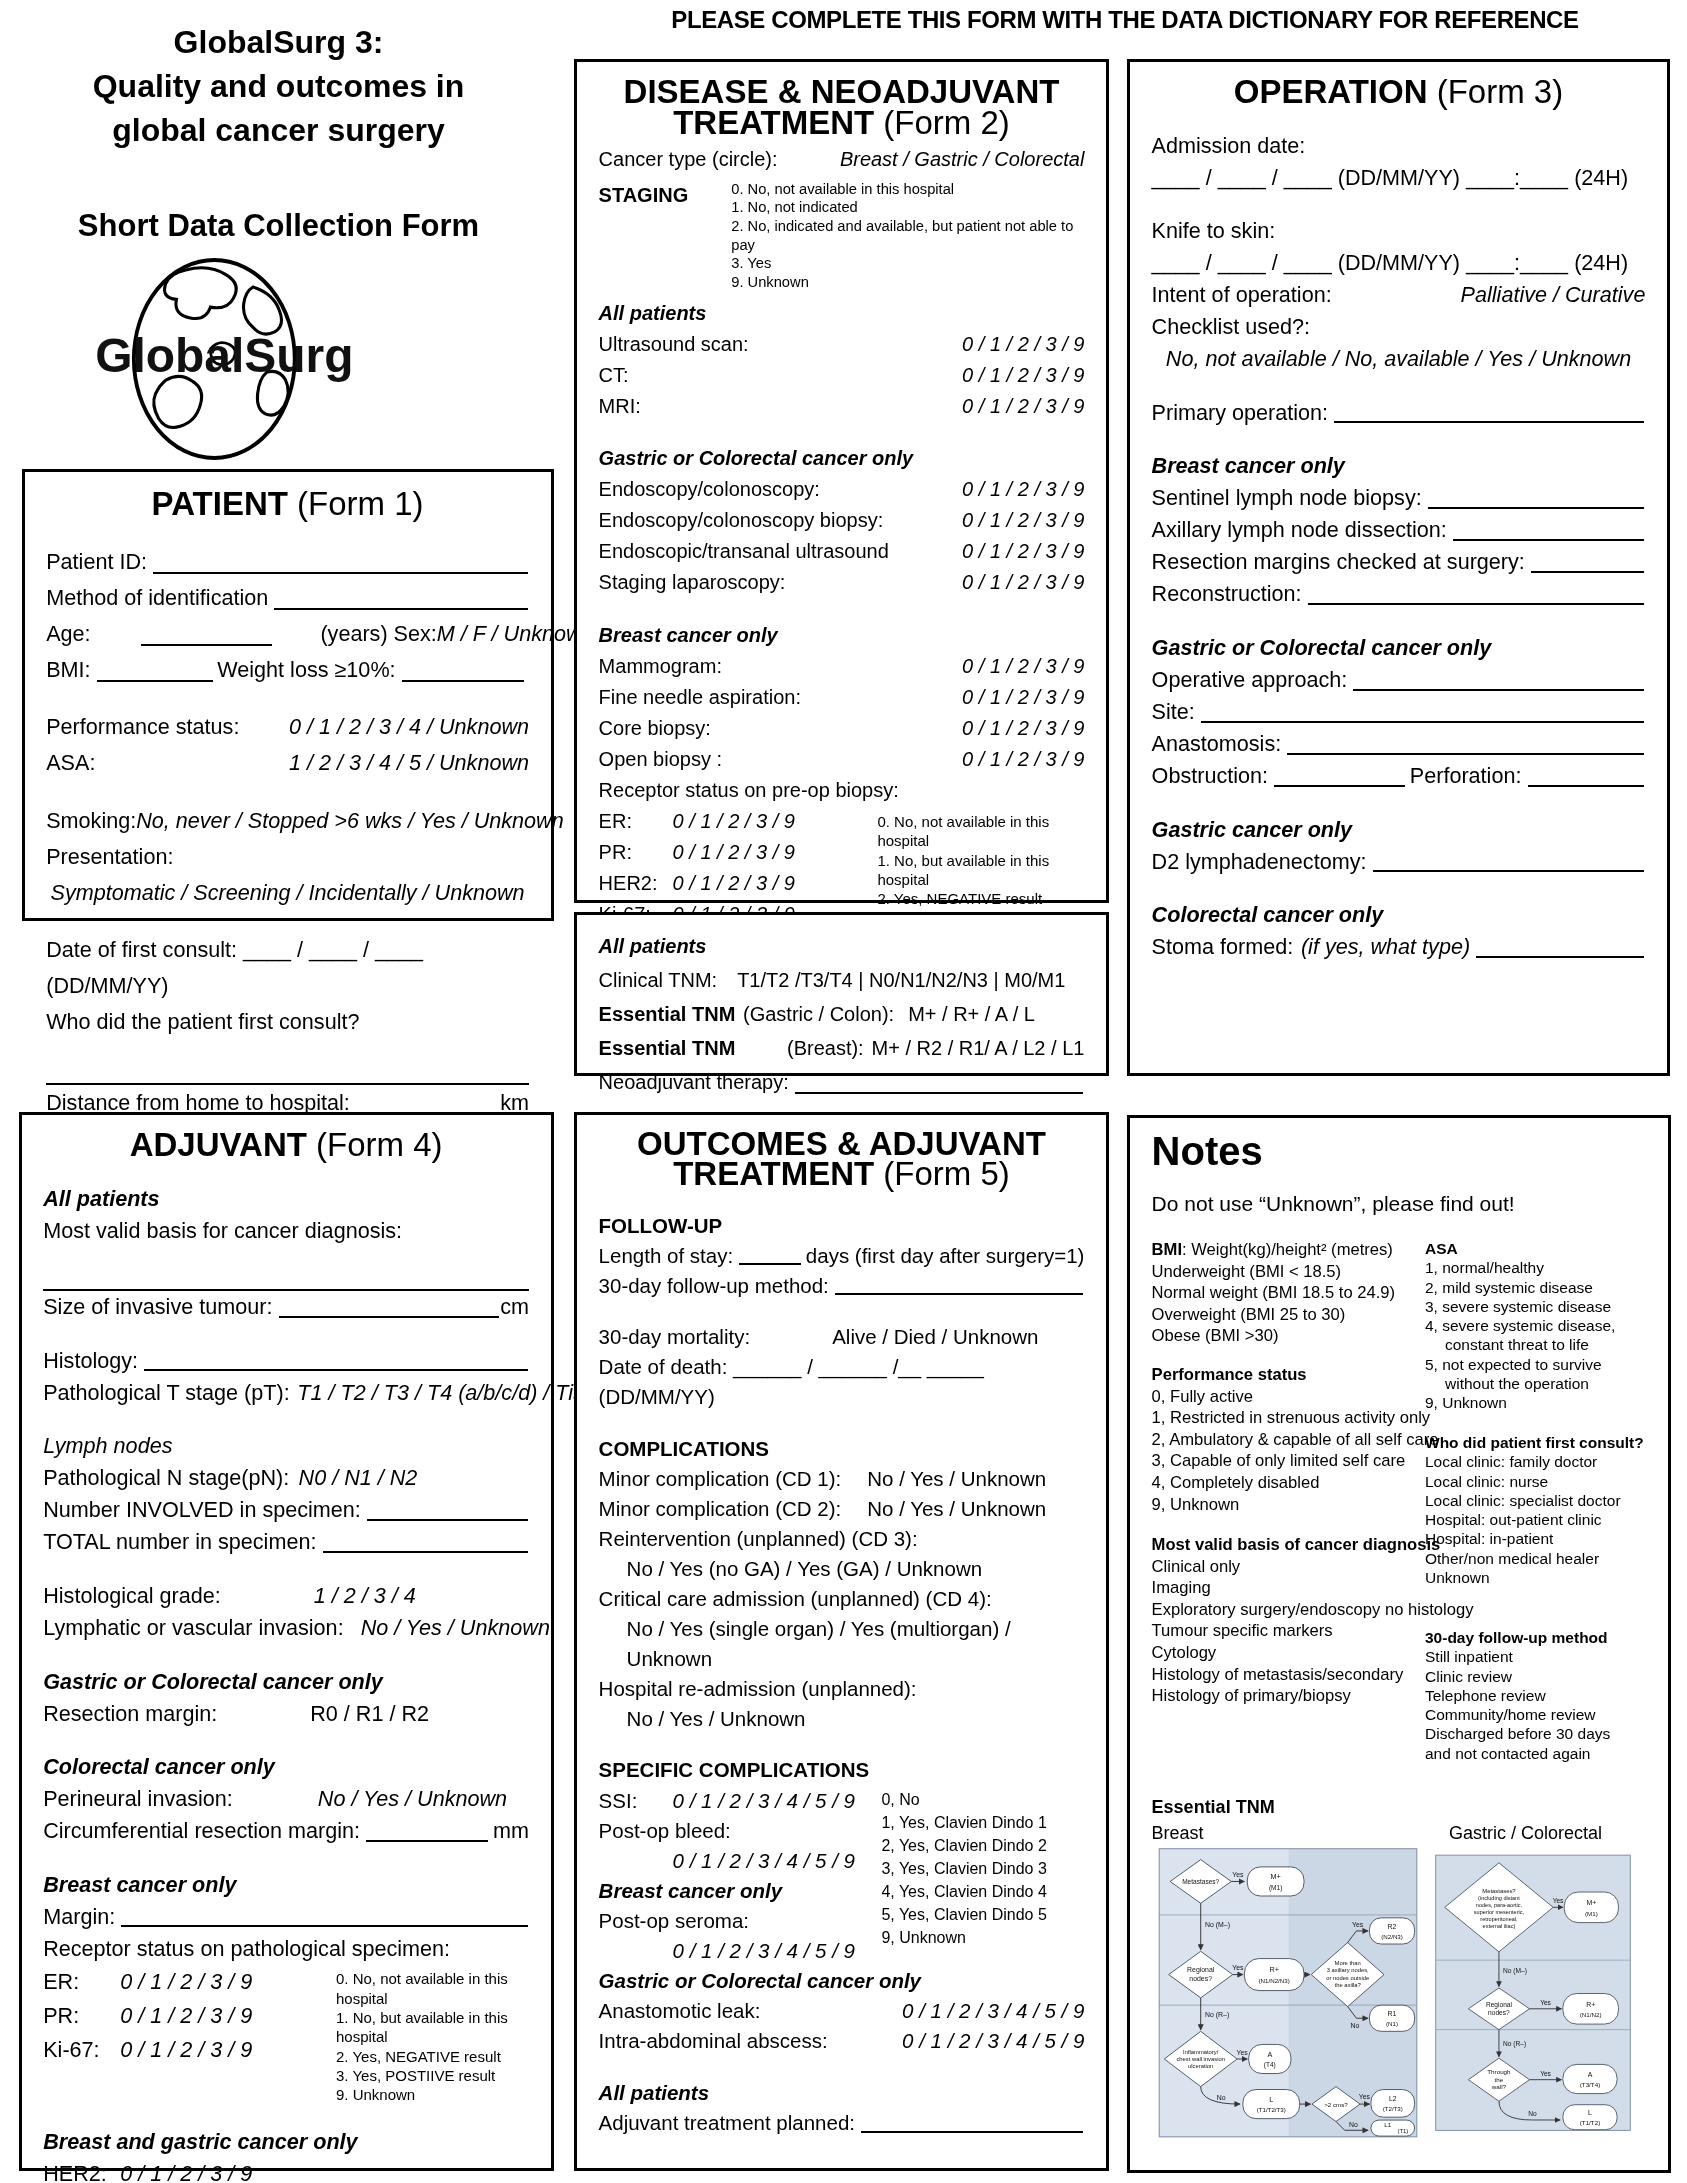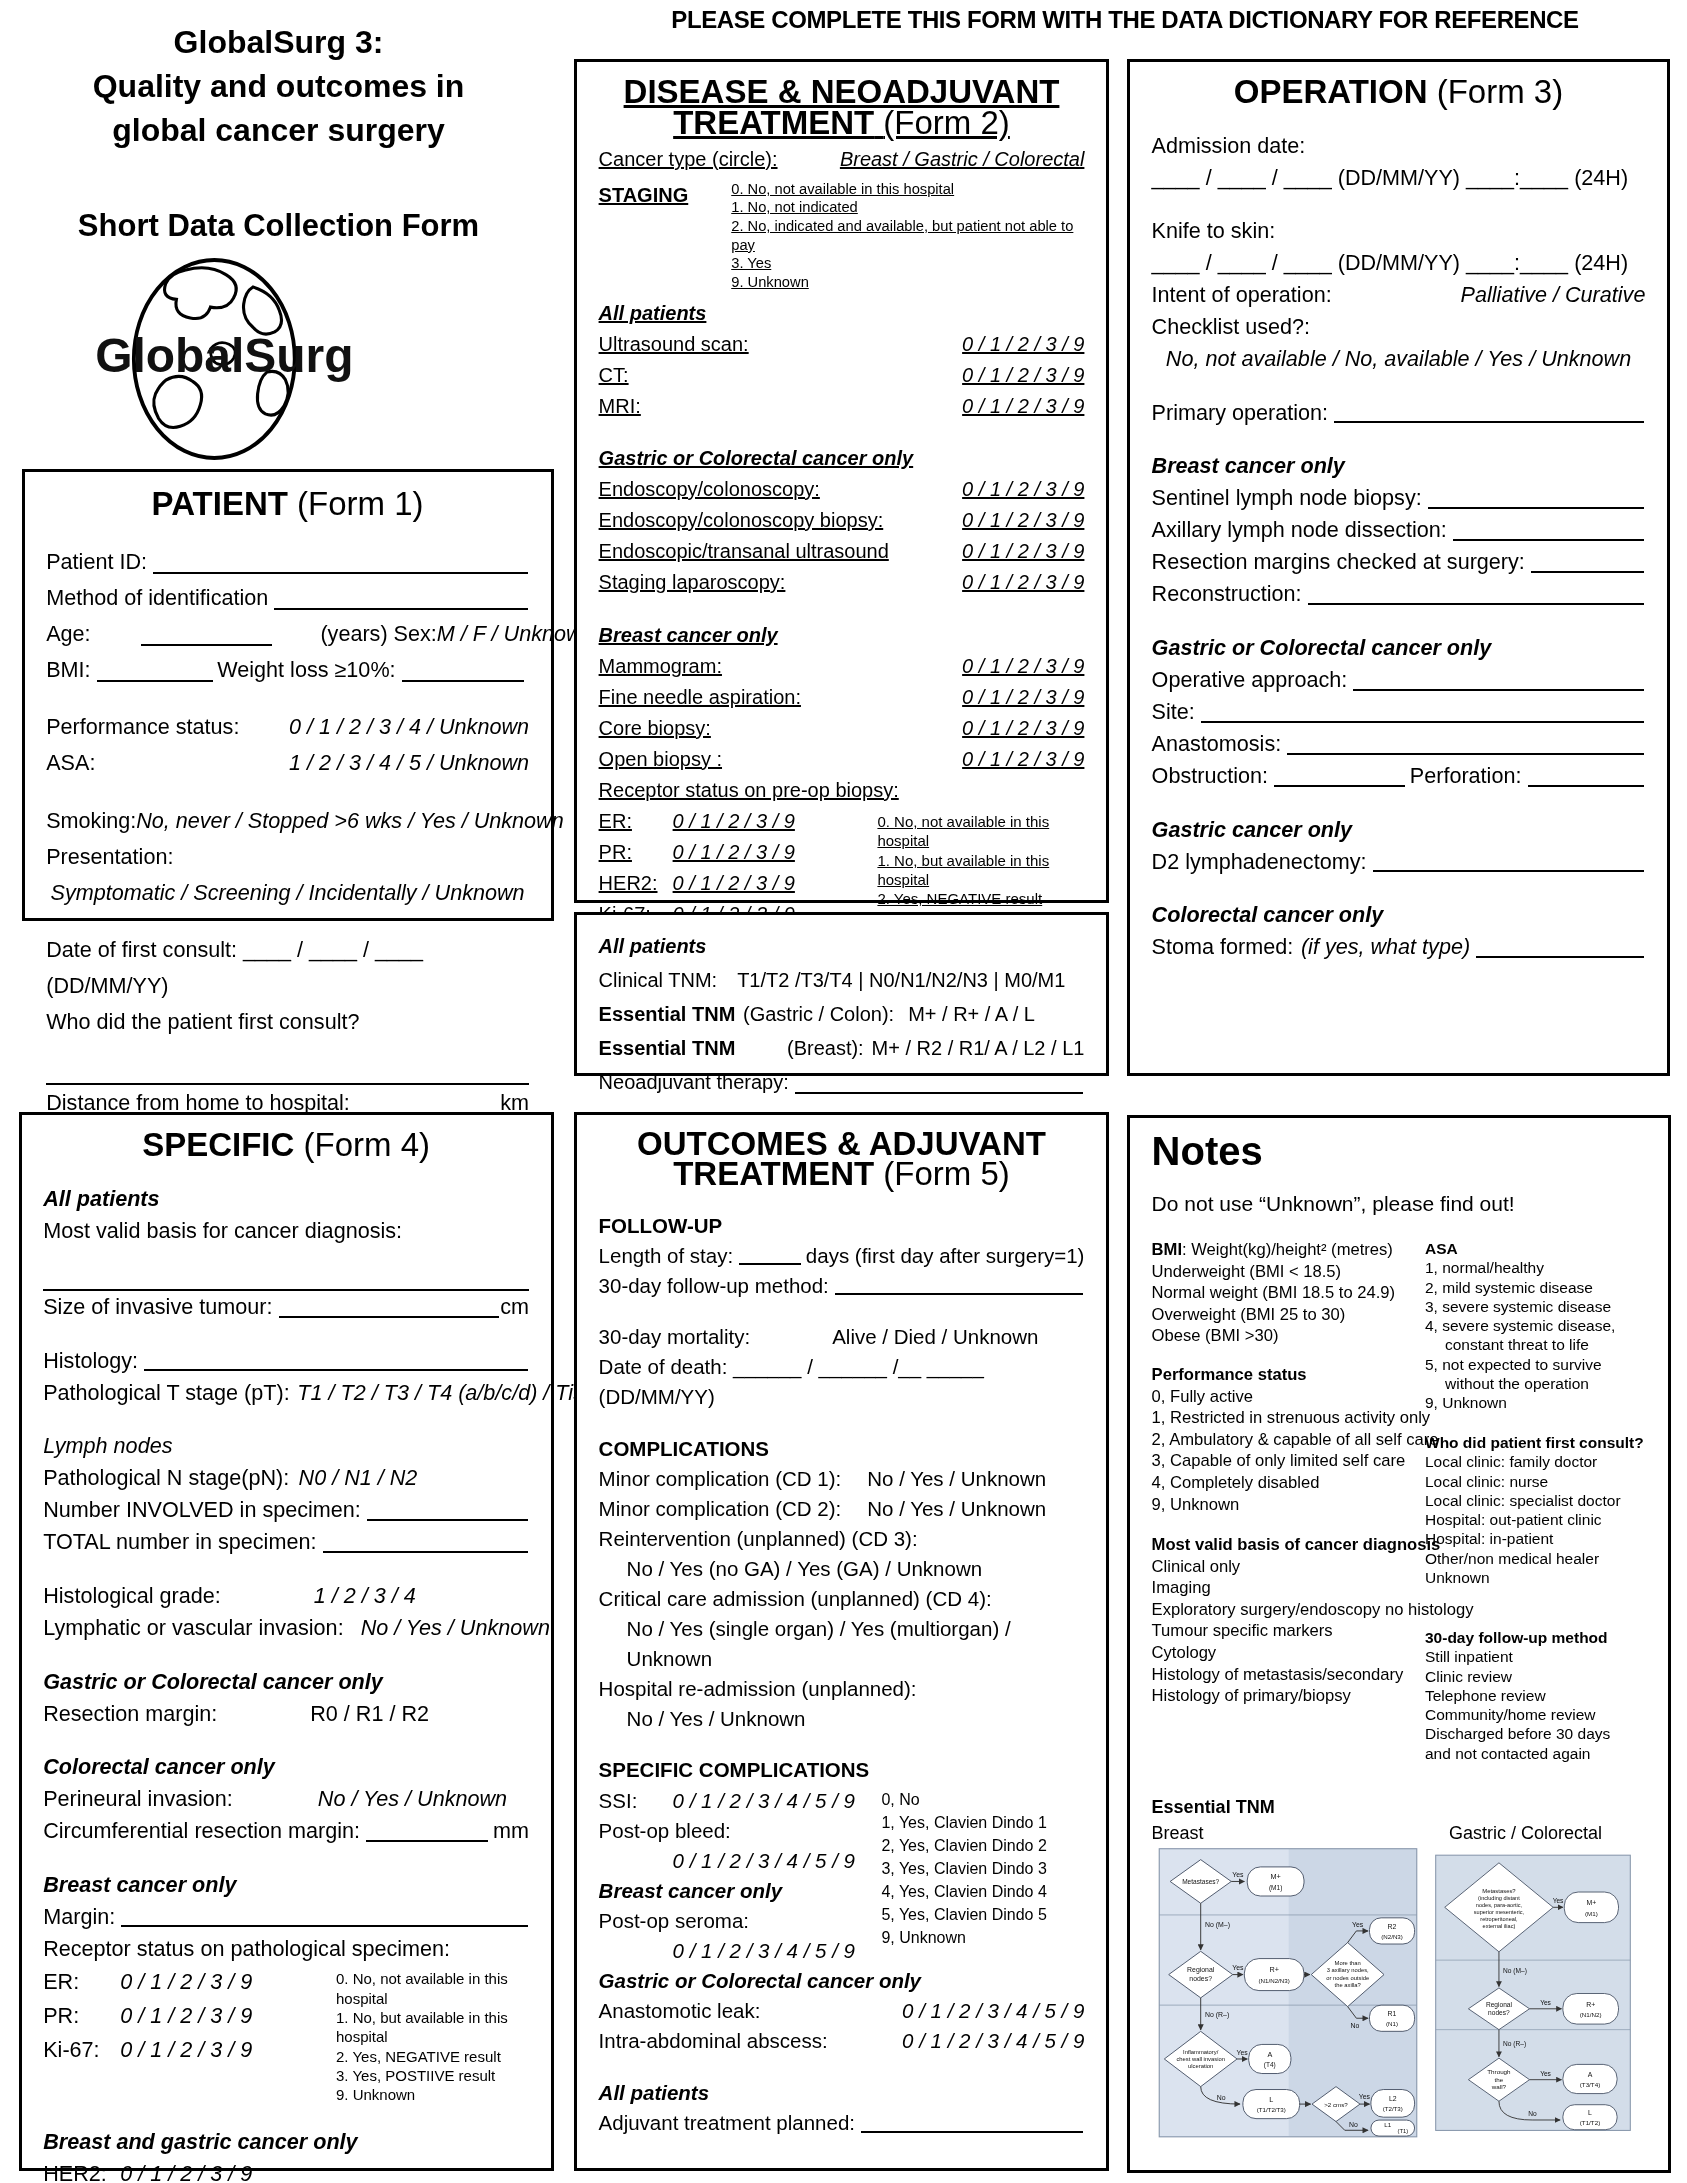--- a/index.html
+++ b/index.html
@@ -37,7 +37,7 @@
   .patient-box { left:21.6px;  top:469px;  width:532px; height:452px; font-size:21.6px; }
   .patient-box > div { line-height:36px; }
 
-  .form2a { left:574px; top:59px;   width:535px; height:844px; font-size:20px;text-decoration:underline; }
+  .form2a { left:574px; top:59px;   width:535px; height:844px; font-size:20px; }
   .form2a > div { line-height:31px; }
   .form2b { left:574px; top:912px; width:535px; height:164px; font-size:20px; }
   .form2b > div { line-height:34px; }

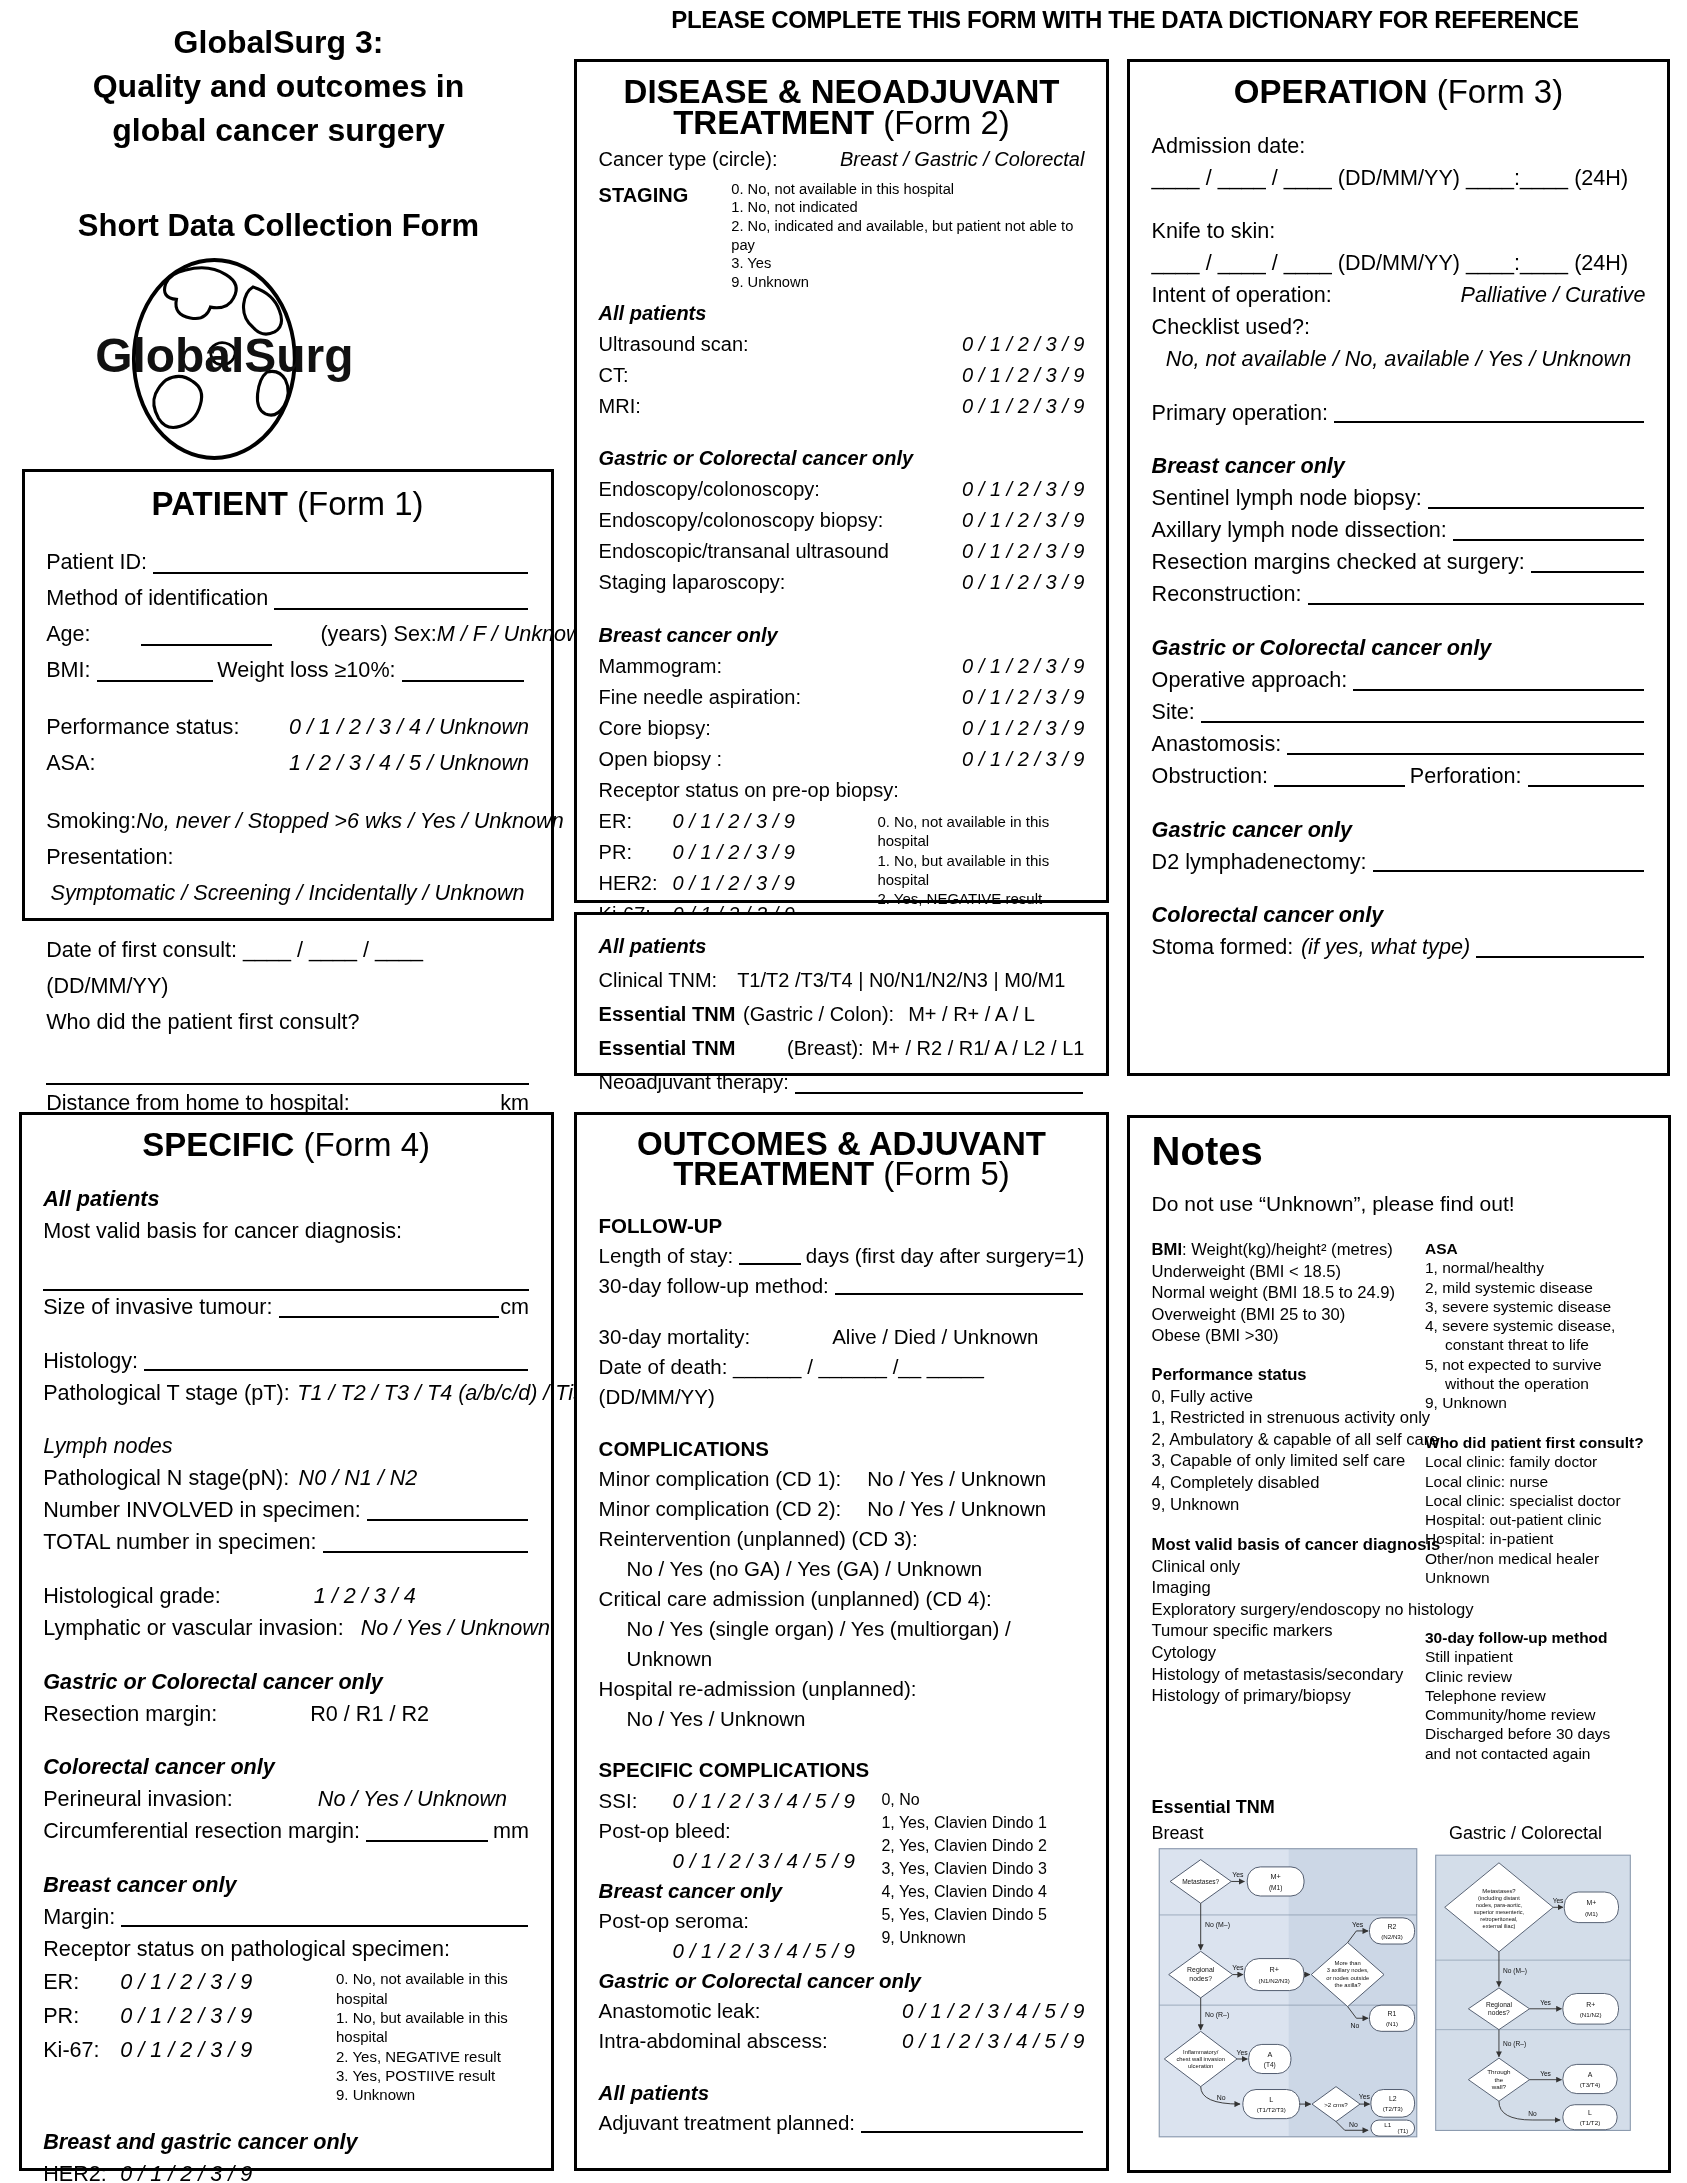--- a/index.html
+++ b/index.html
@@ -334,7 +334,7 @@
   </div>
 
   <div class="box form4">
-    <div class="ft"><span class="b">SPECIFIC</span>&nbsp;<span class="reg">(Form 4)</span></div>
+    <div class="ft"><span class="b">ADJUVANT</span>&nbsp;<span class="reg">(Form 4)</span></div>
     <div class="bi sec">All patients</div>
     <div>Most valid basis for cancer diagnosis:</div>
     <div class="blankline"></div>

